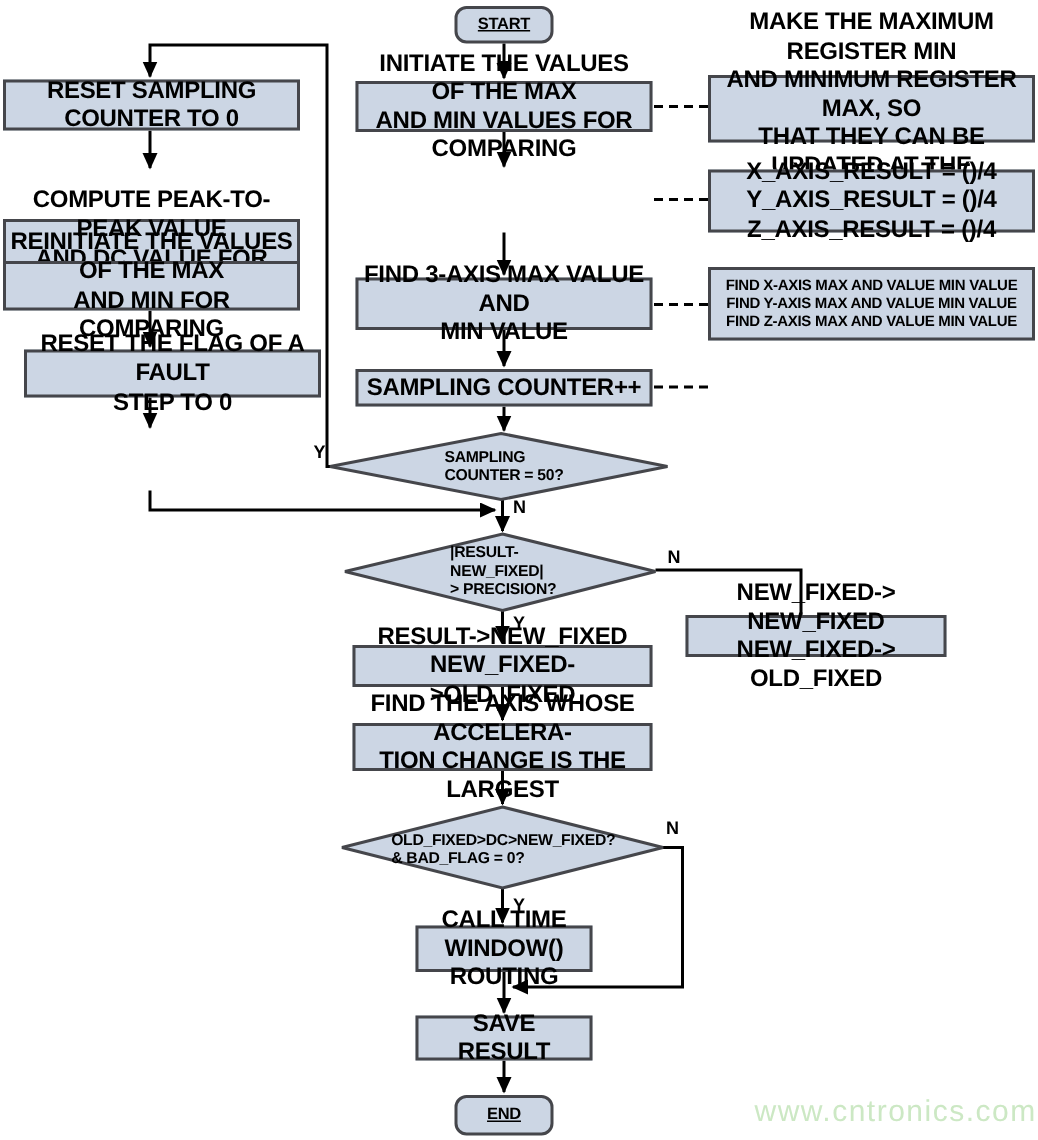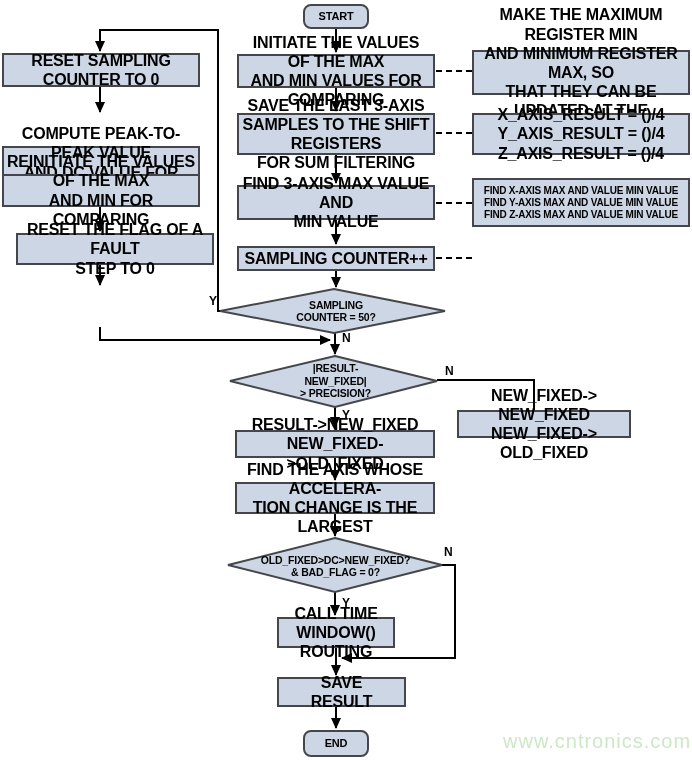--- a/index.html
+++ b/index.html
@@ -24,7 +24,7 @@
     font-weight:bold;font-size:16px;line-height:1.2;letter-spacing:-0.2px;
     white-space:pre-line;box-sizing:border-box;color:#000;padding:1px;
   }
-  .rounded{border-radius:8px;font-size:11px;}
+  .rounded{border-radius:8px;font-size:11px;text-decoration:underline;}
   .dtext{
     position:absolute;display:flex;align-items:center;justify-content:center;
     text-align:center;font-weight:bold;font-size:10.5px;line-height:1.18;

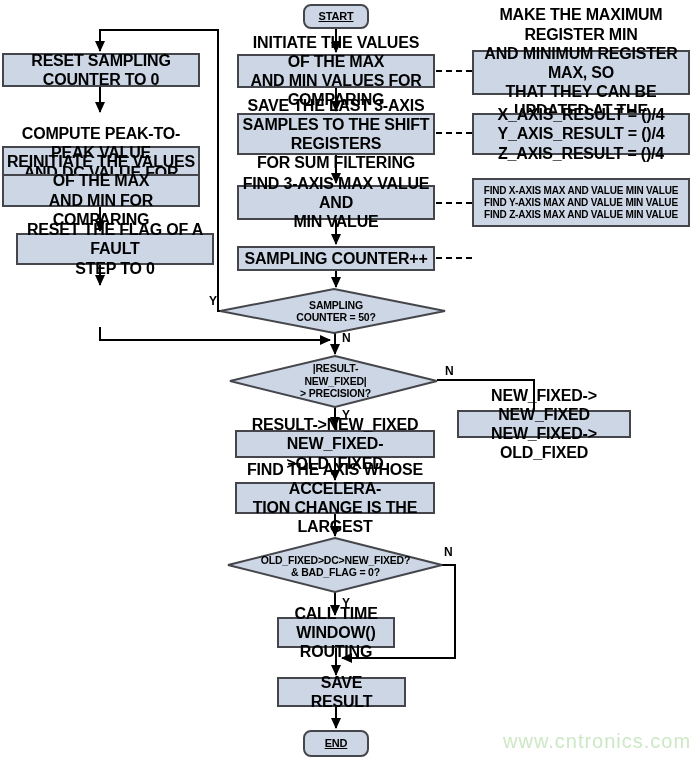--- a/index.html
+++ b/index.html
@@ -118,9 +118,6 @@
 
   <div class="node n-m1">INITIATE THE VALUES OF THE MAX
 AND MIN VALUES FOR COMPARING</div>
-  <div class="node n-m2">SAVE THE LAST 3-AXIS
-SAMPLES TO THE SHIFT REGISTERS
-FOR SUM FILTERING</div>
   <div class="node n-m3">FIND 3-AXIS MAX VALUE AND
 MIN VALUE</div>
   <div class="node n-m4">SAMPLING COUNTER++</div>

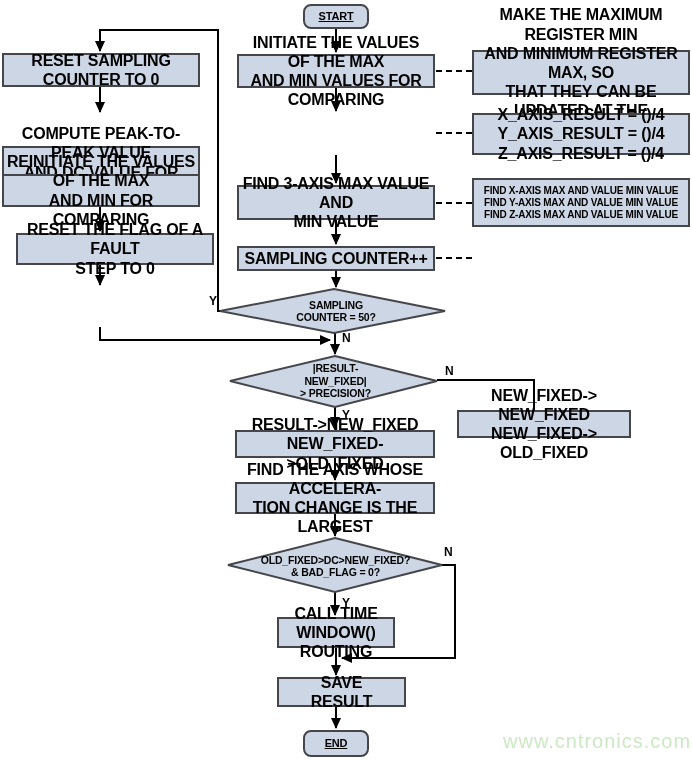--- a/index.html
+++ b/index.html
@@ -27,7 +27,7 @@
   .rounded{border-radius:8px;font-size:11px;text-decoration:underline;}
   .dtext{
     position:absolute;display:flex;align-items:center;justify-content:center;
-    text-align:center;font-weight:bold;font-size:10.5px;line-height:1.18;
+    text-align:left;font-weight:bold;font-size:10.5px;line-height:1.18;
     letter-spacing:-0.2px;white-space:pre-line;color:#000;
   }
   .blabel{position:absolute;font-weight:bold;font-size:12px;color:#000;}

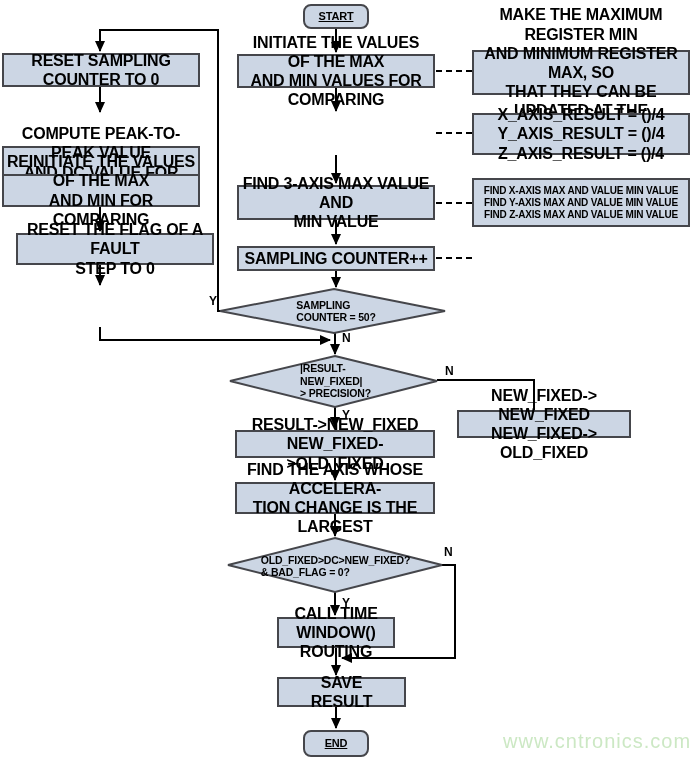--- a/index.html
+++ b/index.html
@@ -44,7 +44,7 @@
   .n-m5{left:235px;top:430px;width:200px;height:28px;}
   .n-m6{left:235px;top:482px;width:200px;height:32px;}
   .n-m7{left:277px;top:617px;width:118px;height:31px;}
-  .n-m8{left:277px;top:677px;width:129px;height:30px;}
+  .n-m8{left:277px;top:677px;width:118px;height:30px;}
   .n-end{left:303px;top:730px;width:66px;height:27px;}
   .n-l1{left:2px;top:53px;width:198px;height:34px;}
   .n-l2{left:2px;top:114px;width:198px;height:33px;margin-top:32px;}

